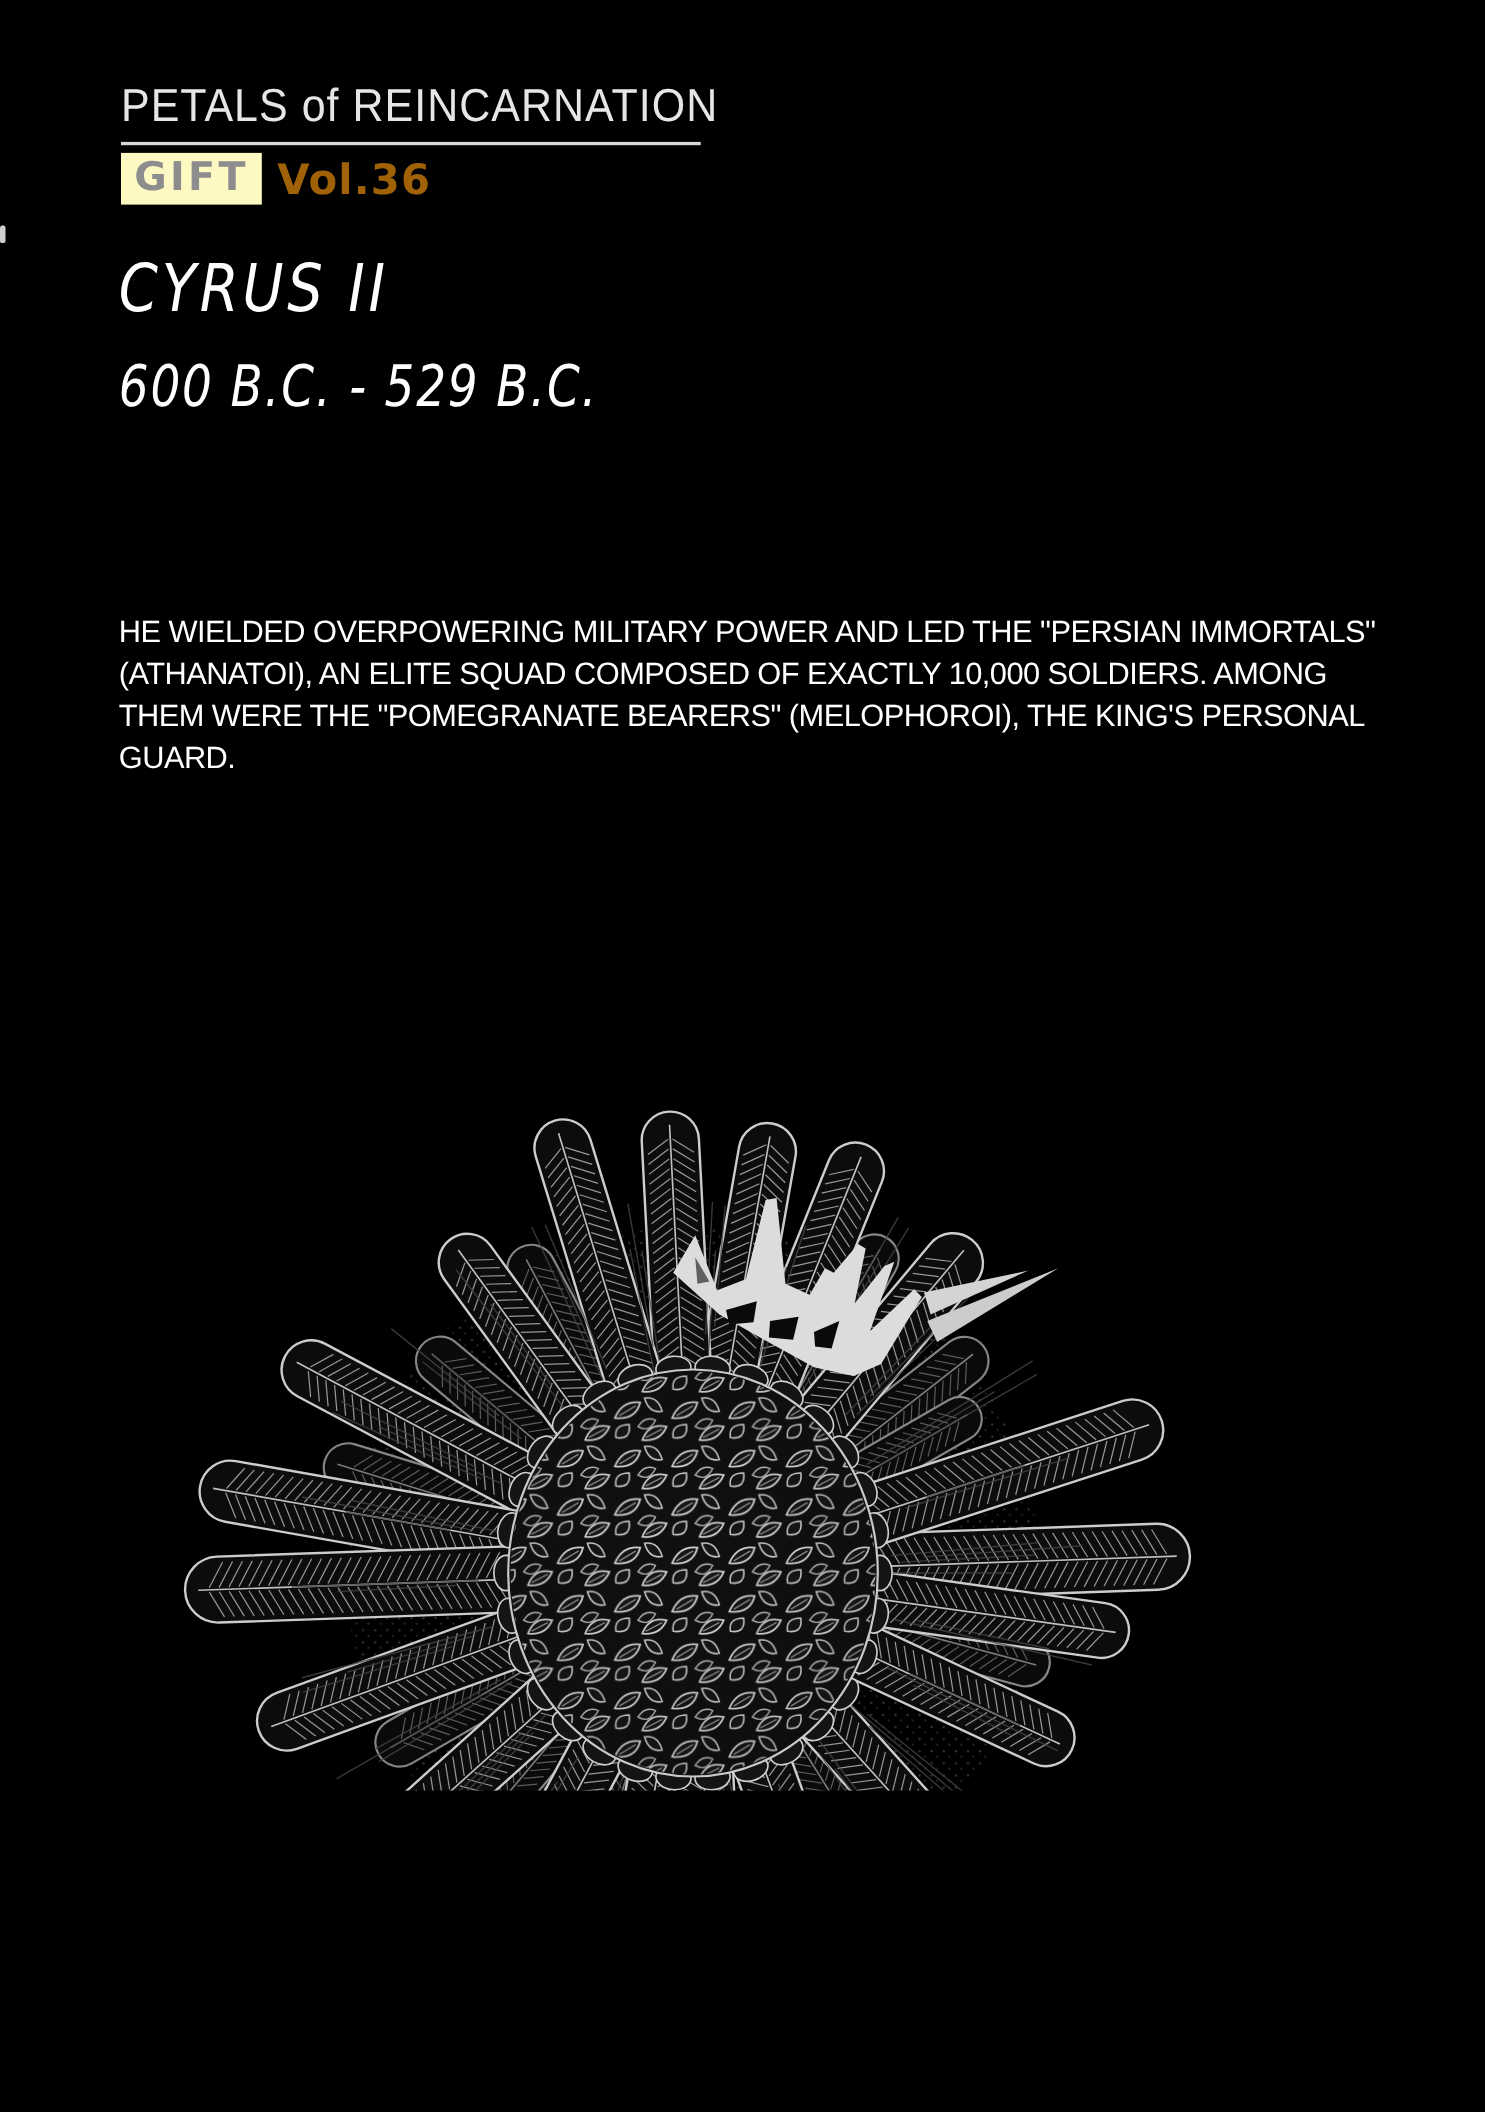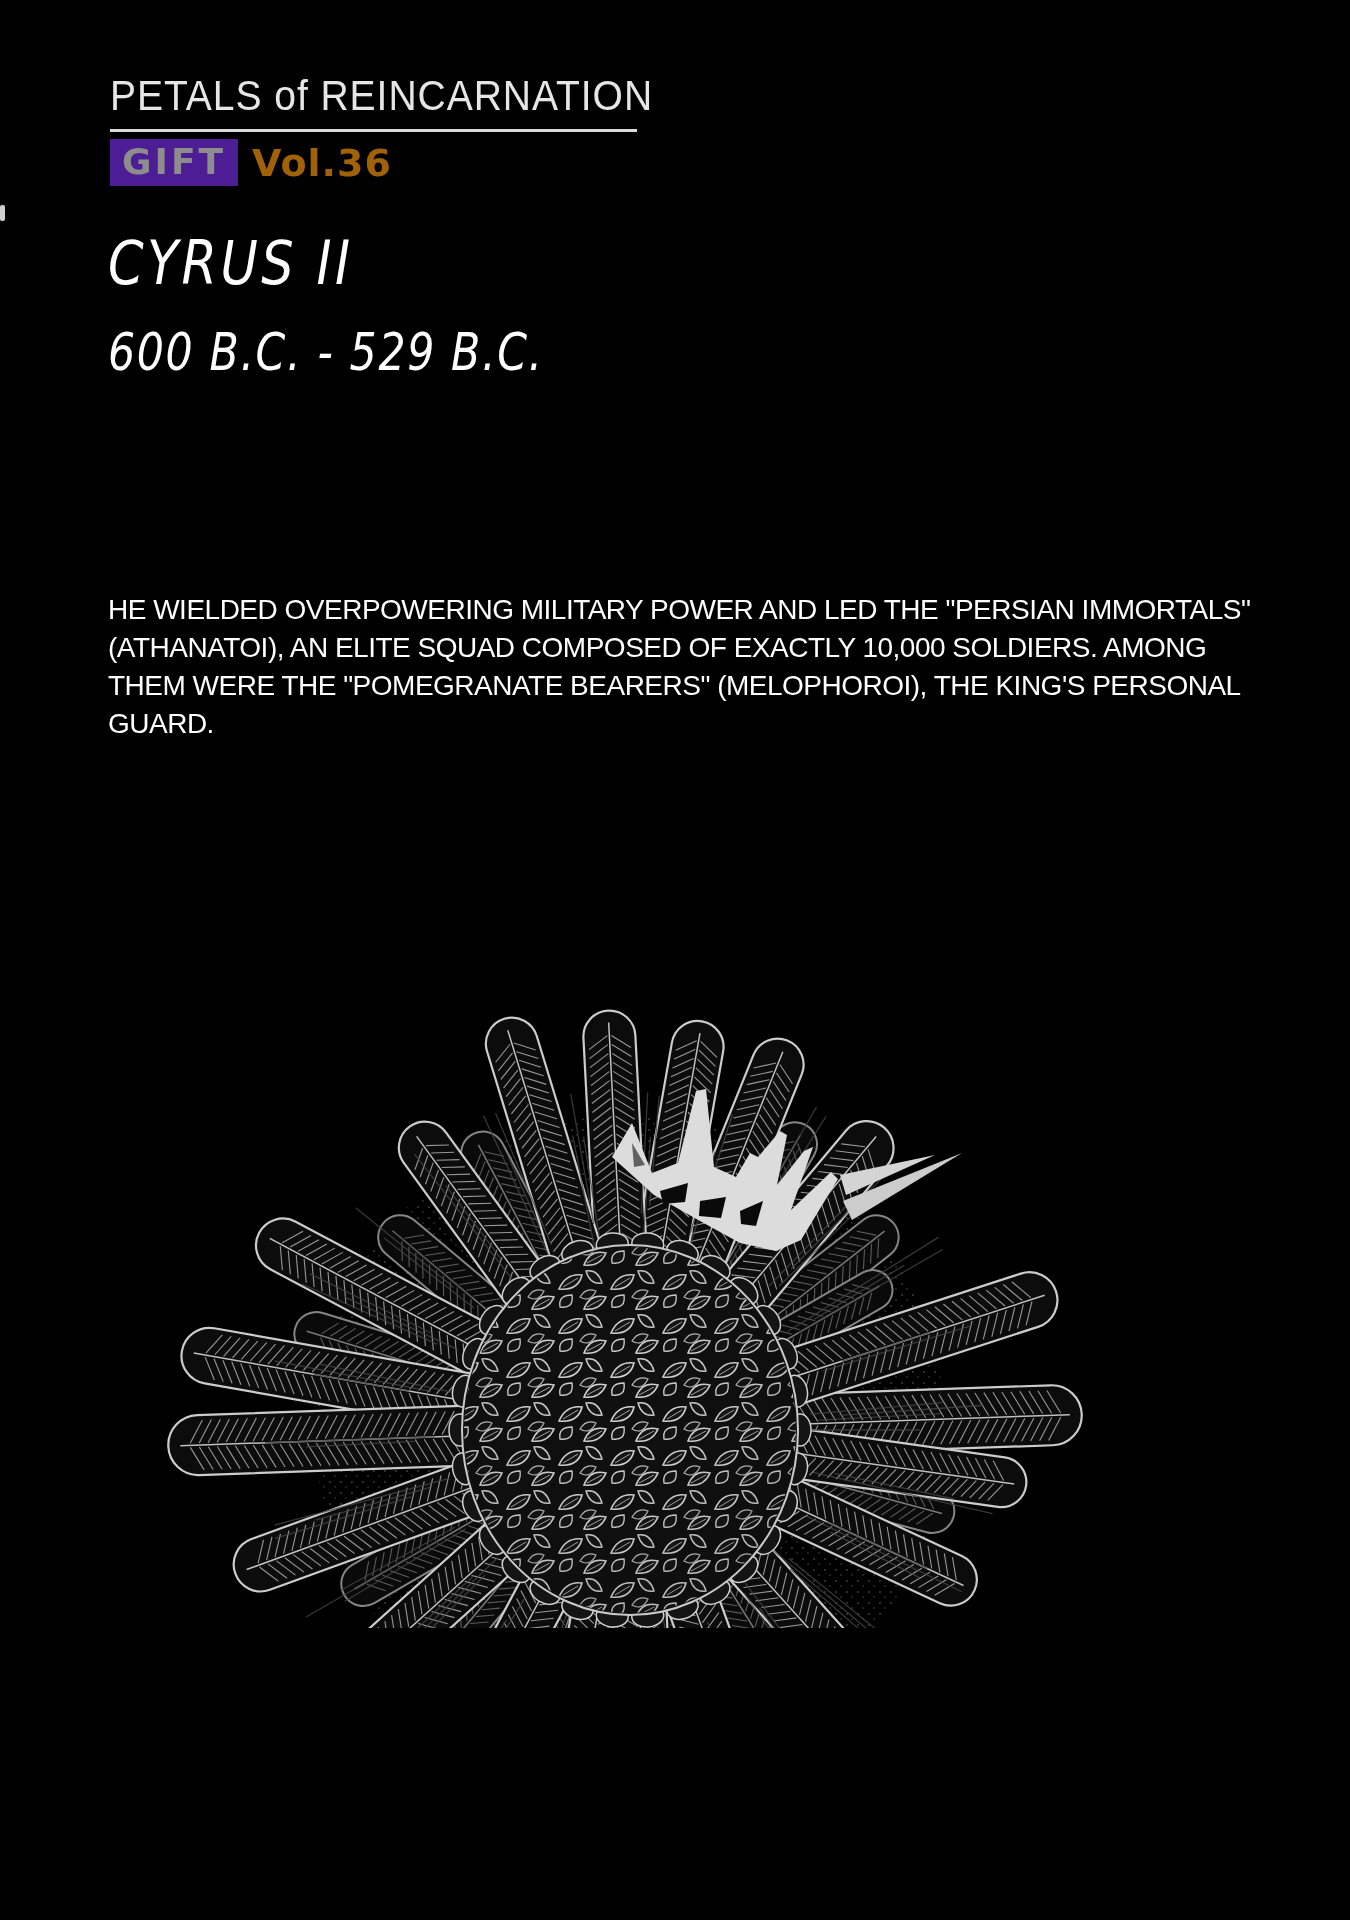--- a/index.html
+++ b/index.html
@@ -25,7 +25,7 @@
     display:flex;align-items:center;gap:14px;
   }
   .gift-box{
-    background:#4c1d95;
+    background:#fef9c3;
     color:#8d8d8d;
     font-weight:bold;font-size:36px;letter-spacing:3px;
     padding:2px 12px 4px 12px;

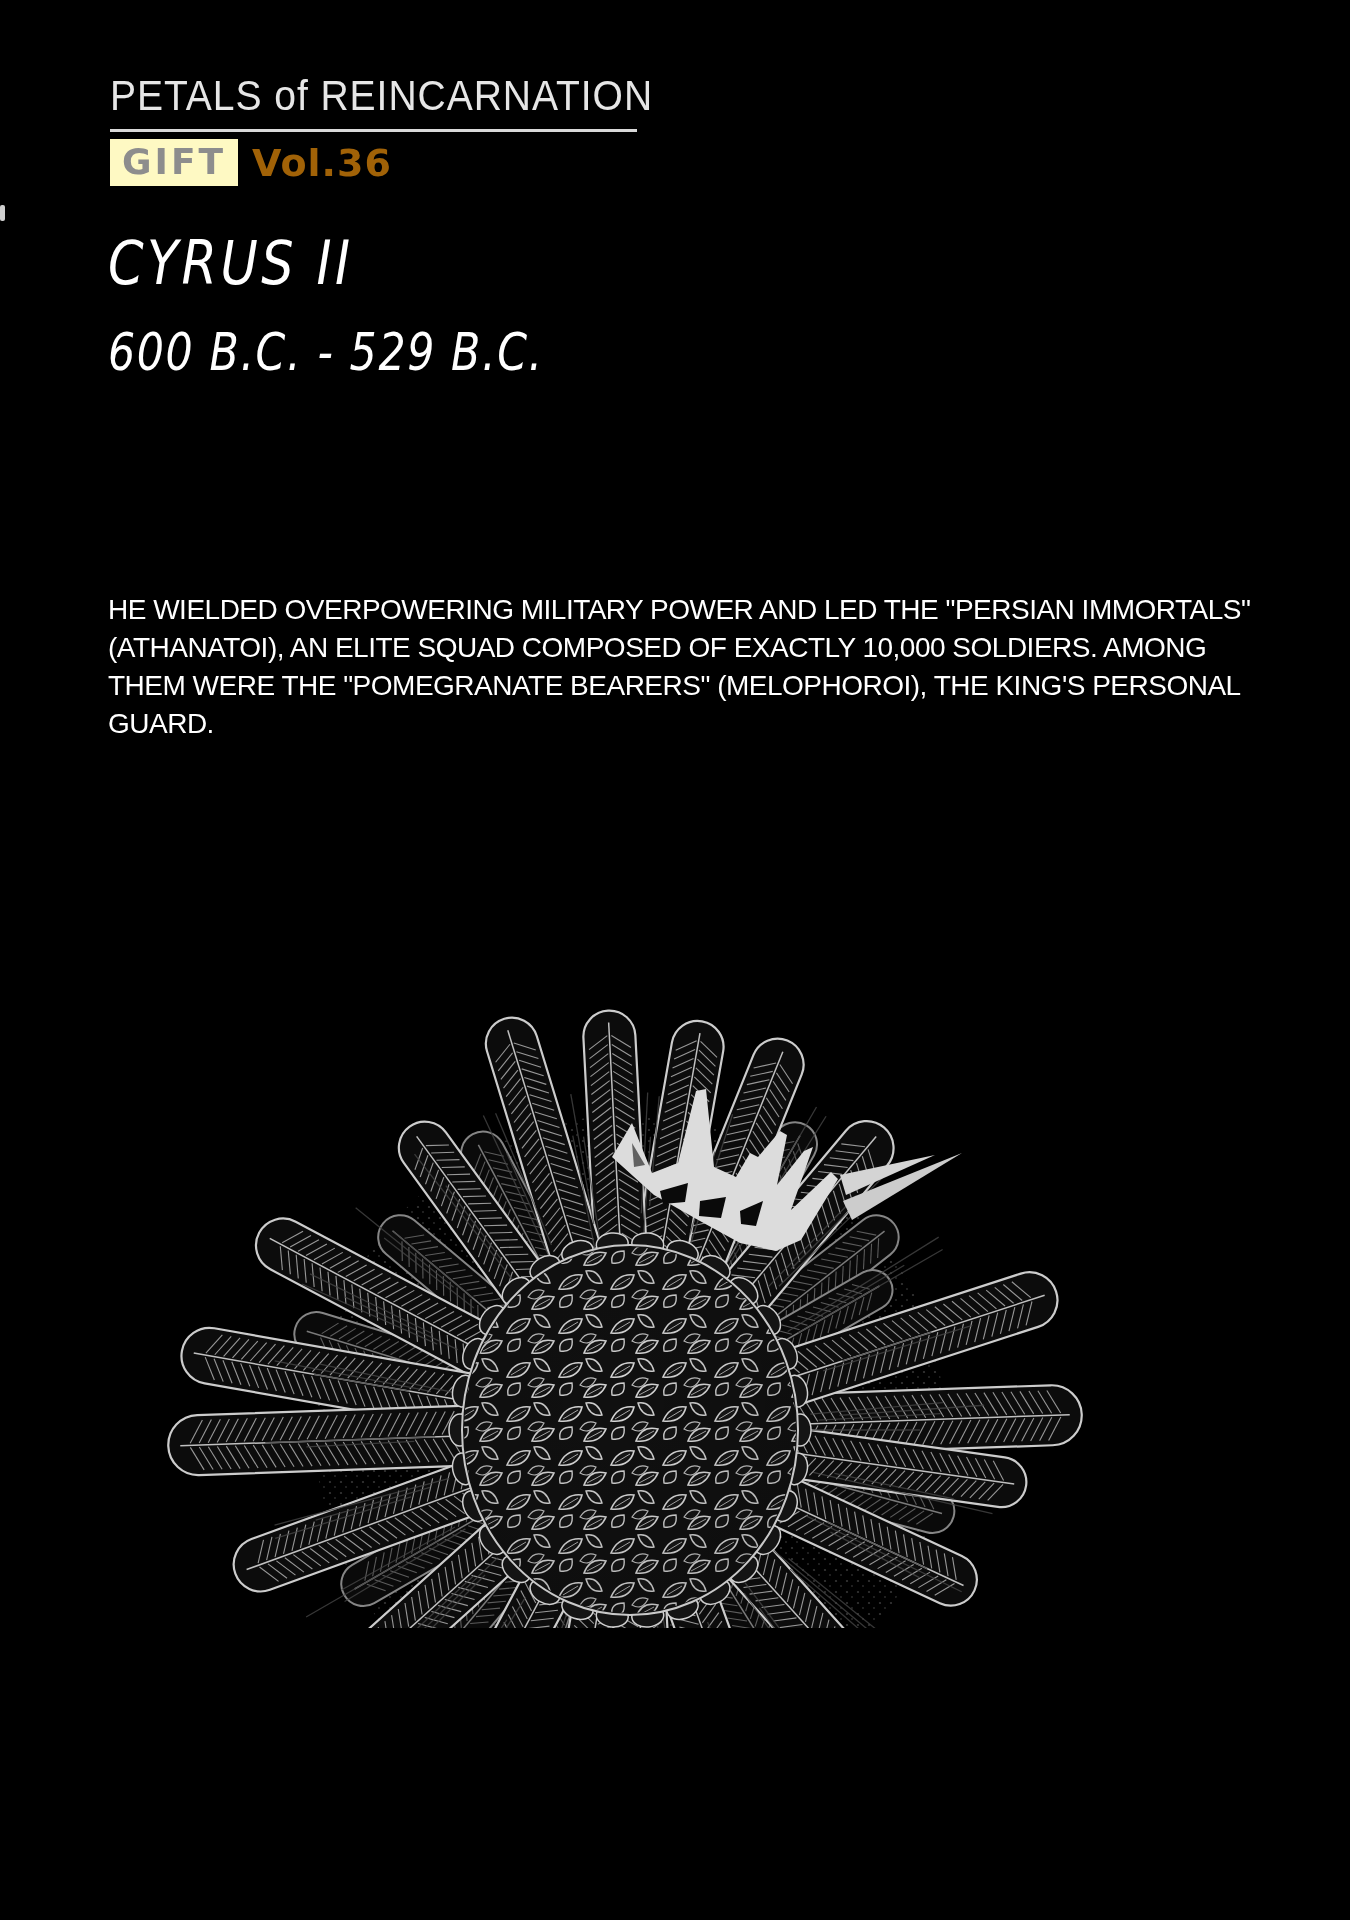--- a/index.html
+++ b/index.html
@@ -56,7 +56,7 @@
     font-family:"Liberation Sans", sans-serif;
   }
   .para-1{top:406px;}
-  .para-2{top:556px;margin-top:35px;}
+  .para-2{top:556px;}
   .para-3{top:746px;}
   .para-tn{top:928px;}
   .scan-artifact{

